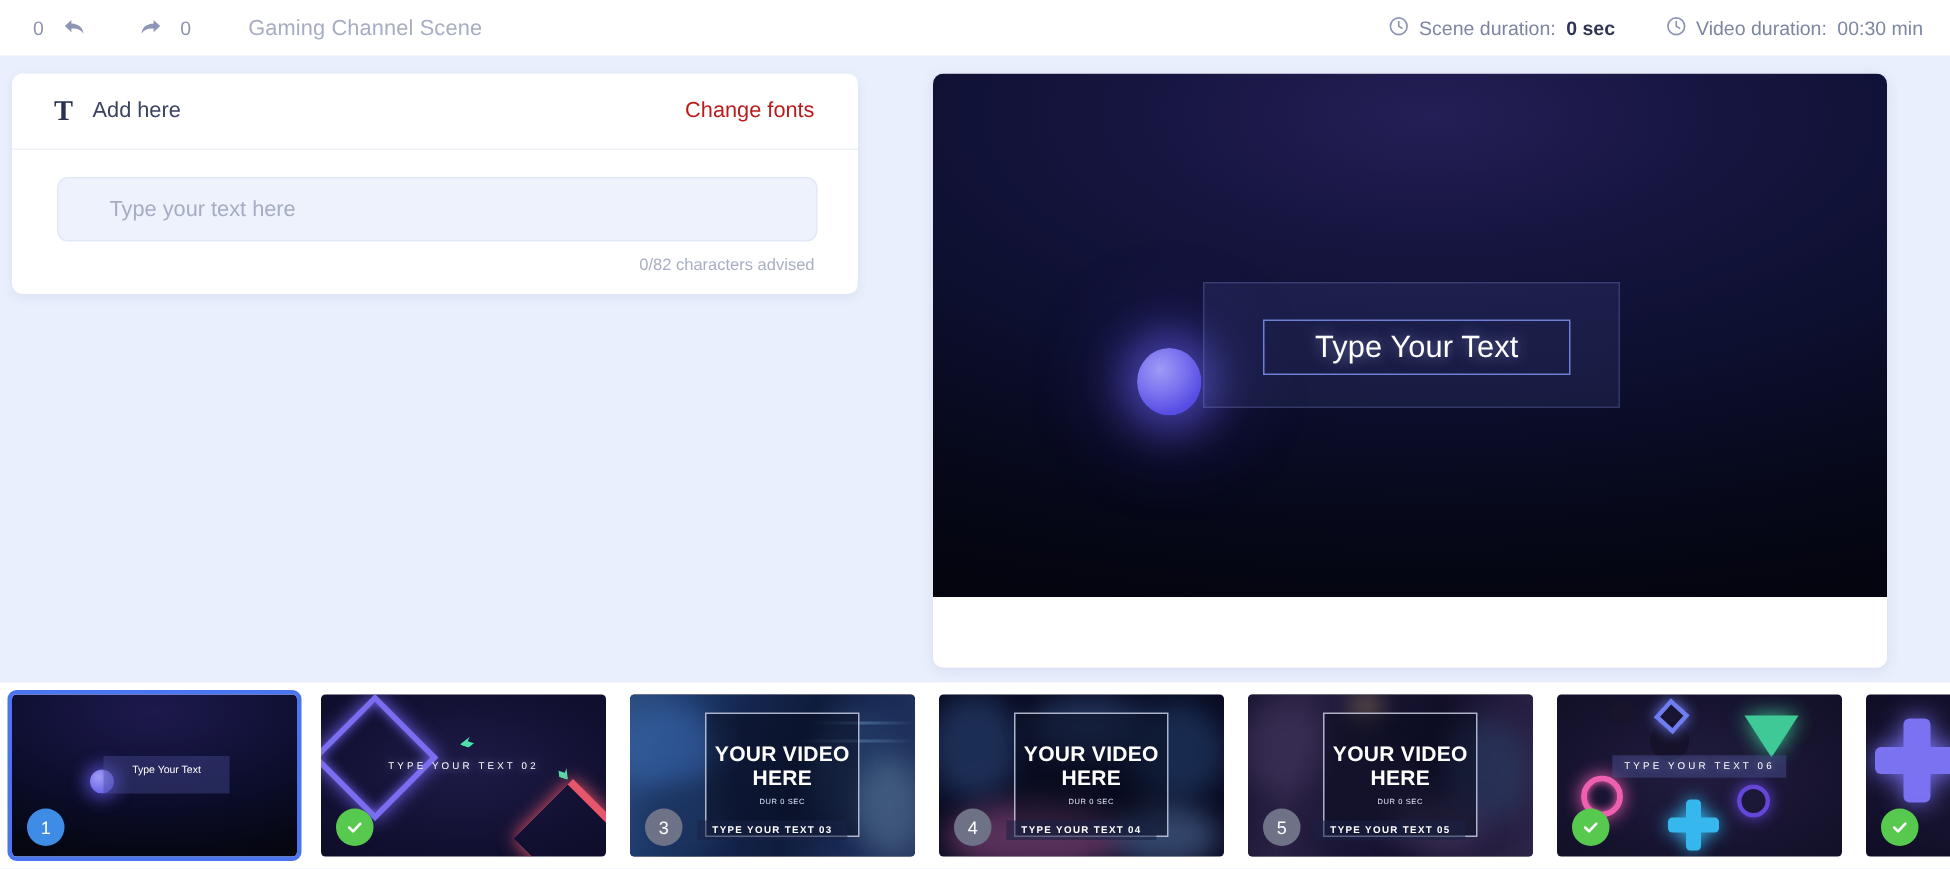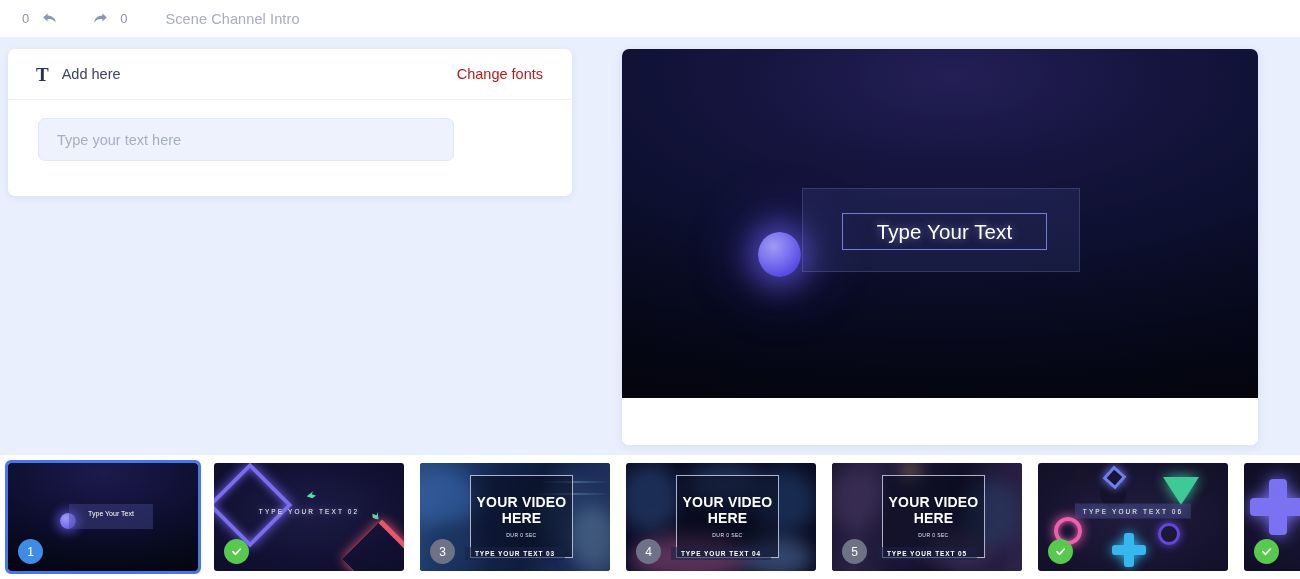--- a/index.html
+++ b/index.html
@@ -253,7 +253,7 @@
     </span>
     <span class="hist-count">0</span>
   </div>
-  <div class="doc-title">Scene Channel Intro</div>
+  <div class="doc-title">Gaming Channel Scene</div>
 
 </div>
 

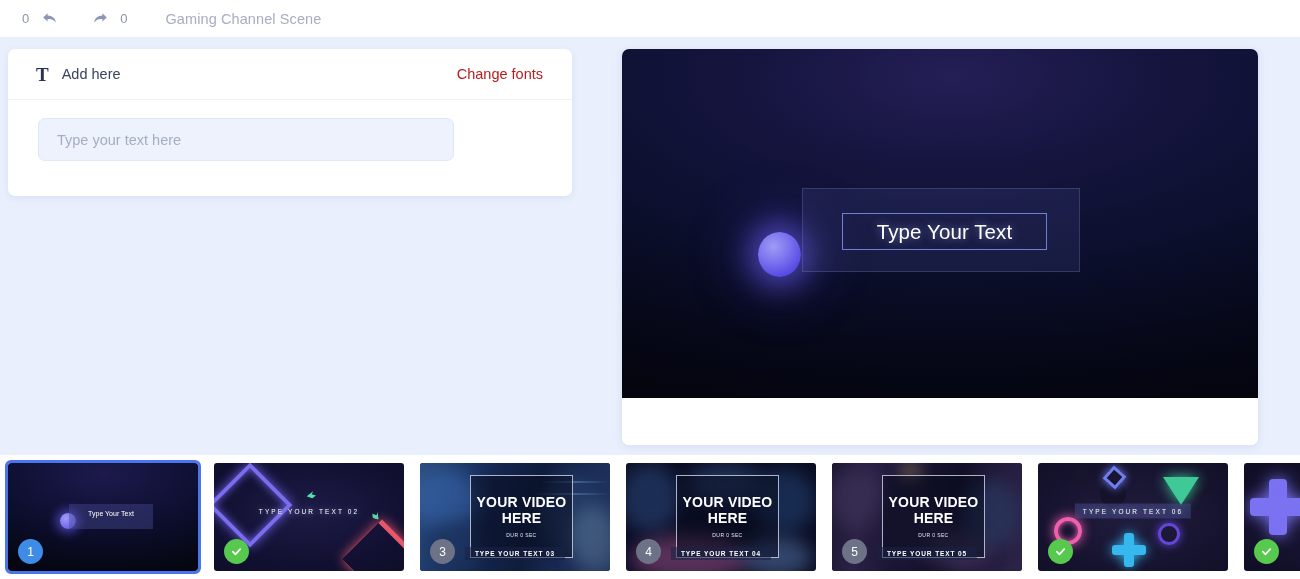--- a/index.html
+++ b/index.html
@@ -255,6 +255,28 @@
   </div>
   <div class="doc-title">Gaming Channel Scene</div>
 
+  <div class="tb-right">
+    <div class="dur-item">
+      <span class="clk">
+        <svg width="13" height="13" viewBox="0 0 14 14">
+            <circle cx="7" cy="7" r="6" fill="none" stroke="#8d96b5" stroke-width="1.2"></circle>
+            <path d="M7 3.6V7l2.4 1.5" stroke="#8d96b5" stroke-width="1.2" fill="none" stroke-linecap="round"></path>
+          </svg>
+      </span>
+      <span>Scene duration:</span>
+      <span class="dur-val">0 sec</span>
+    </div>
+    <div class="dur-item">
+      <span class="clk">
+        <svg width="13" height="13" viewBox="0 0 14 14">
+            <circle cx="7" cy="7" r="6" fill="none" stroke="#8d96b5" stroke-width="1.2"></circle>
+            <path d="M7 3.6V7l2.4 1.5" stroke="#8d96b5" stroke-width="1.2" fill="none" stroke-linecap="round"></path>
+          </svg>
+      </span>
+      <span>Video duration:</span>
+      <span class="dur-val plain">00:30 min</span>
+    </div>
+  </div>
 </div>
 
 <div class="left-card">

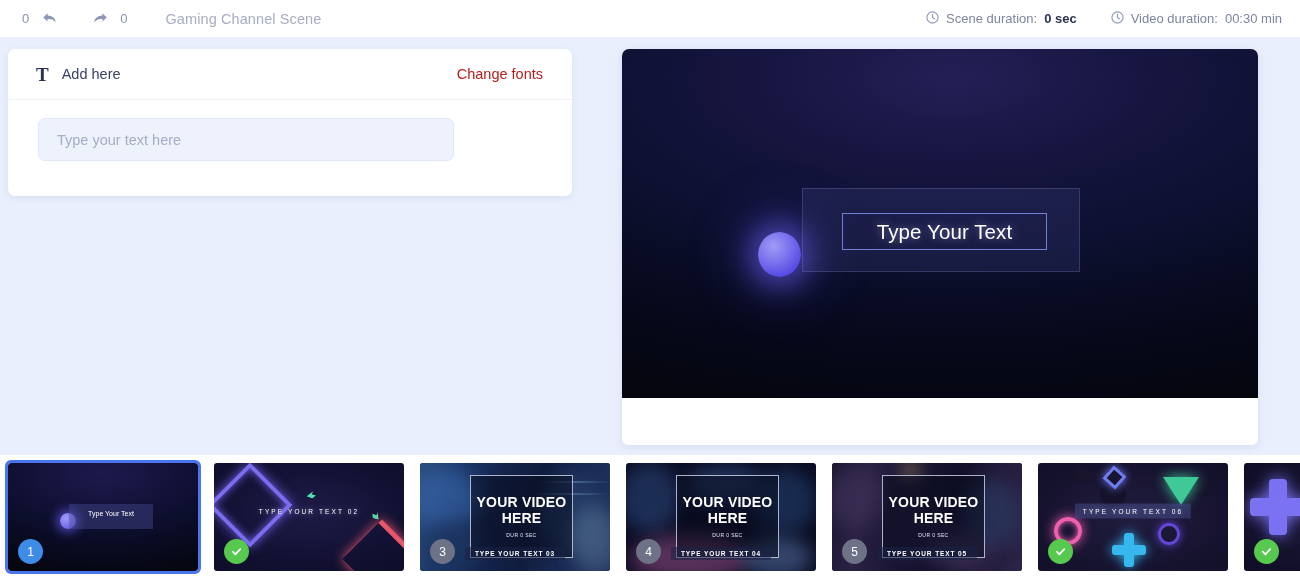--- a/index.html
+++ b/index.html
@@ -54,10 +54,10 @@
   }
   .lc-body { padding: 18px 28px 0 30px; }
   .text-input {
-    width: 416px; height: 43px;
+    width: 507px; height: 43px;
     background: #eef2fd; border: 1px solid #e0e7f8; border-radius: 7px;
     font-family: "Liberation Sans", sans-serif;
-    font-size: 14.5px; color: #3c4263; padding: 0 18px;
+    font-size: 14.5px; color: #3c4263; padding: 0 34px;
     outline: none;
   }
   .text-input::placeholder { color: #a5adc4; }

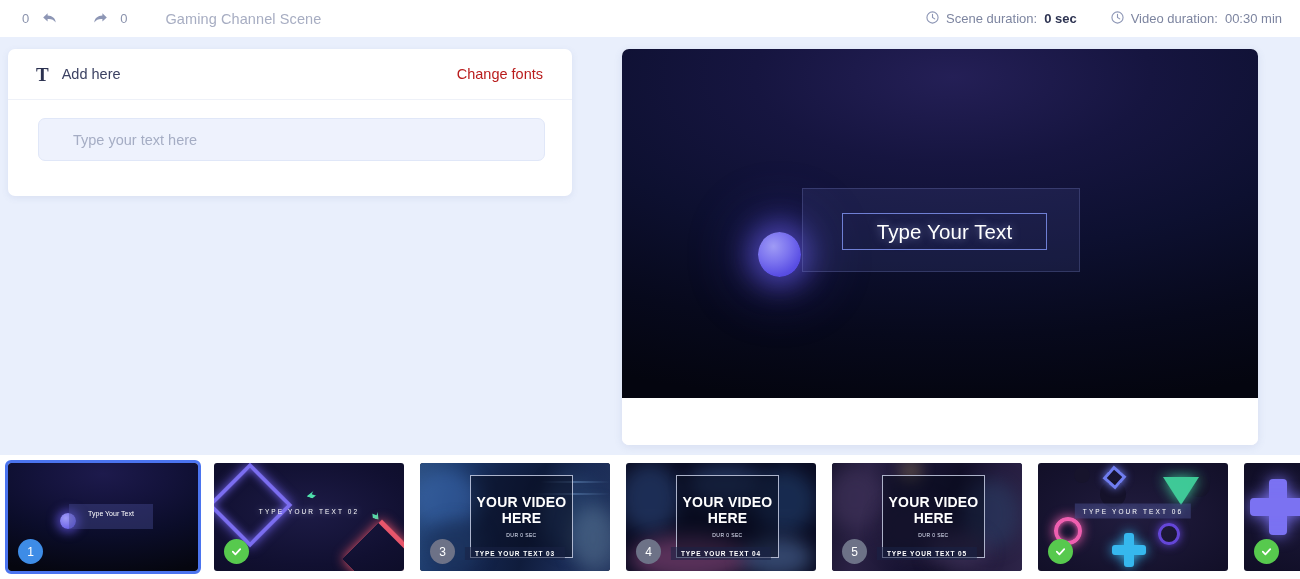--- a/index.html
+++ b/index.html
@@ -287,6 +287,7 @@
   </div>
   <div class="lc-body">
     <input class="text-input" type="text" placeholder="Type your text here" style="">
+    <div class="char-count">0/82 characters advised</div>
   </div>
 </div>
 

